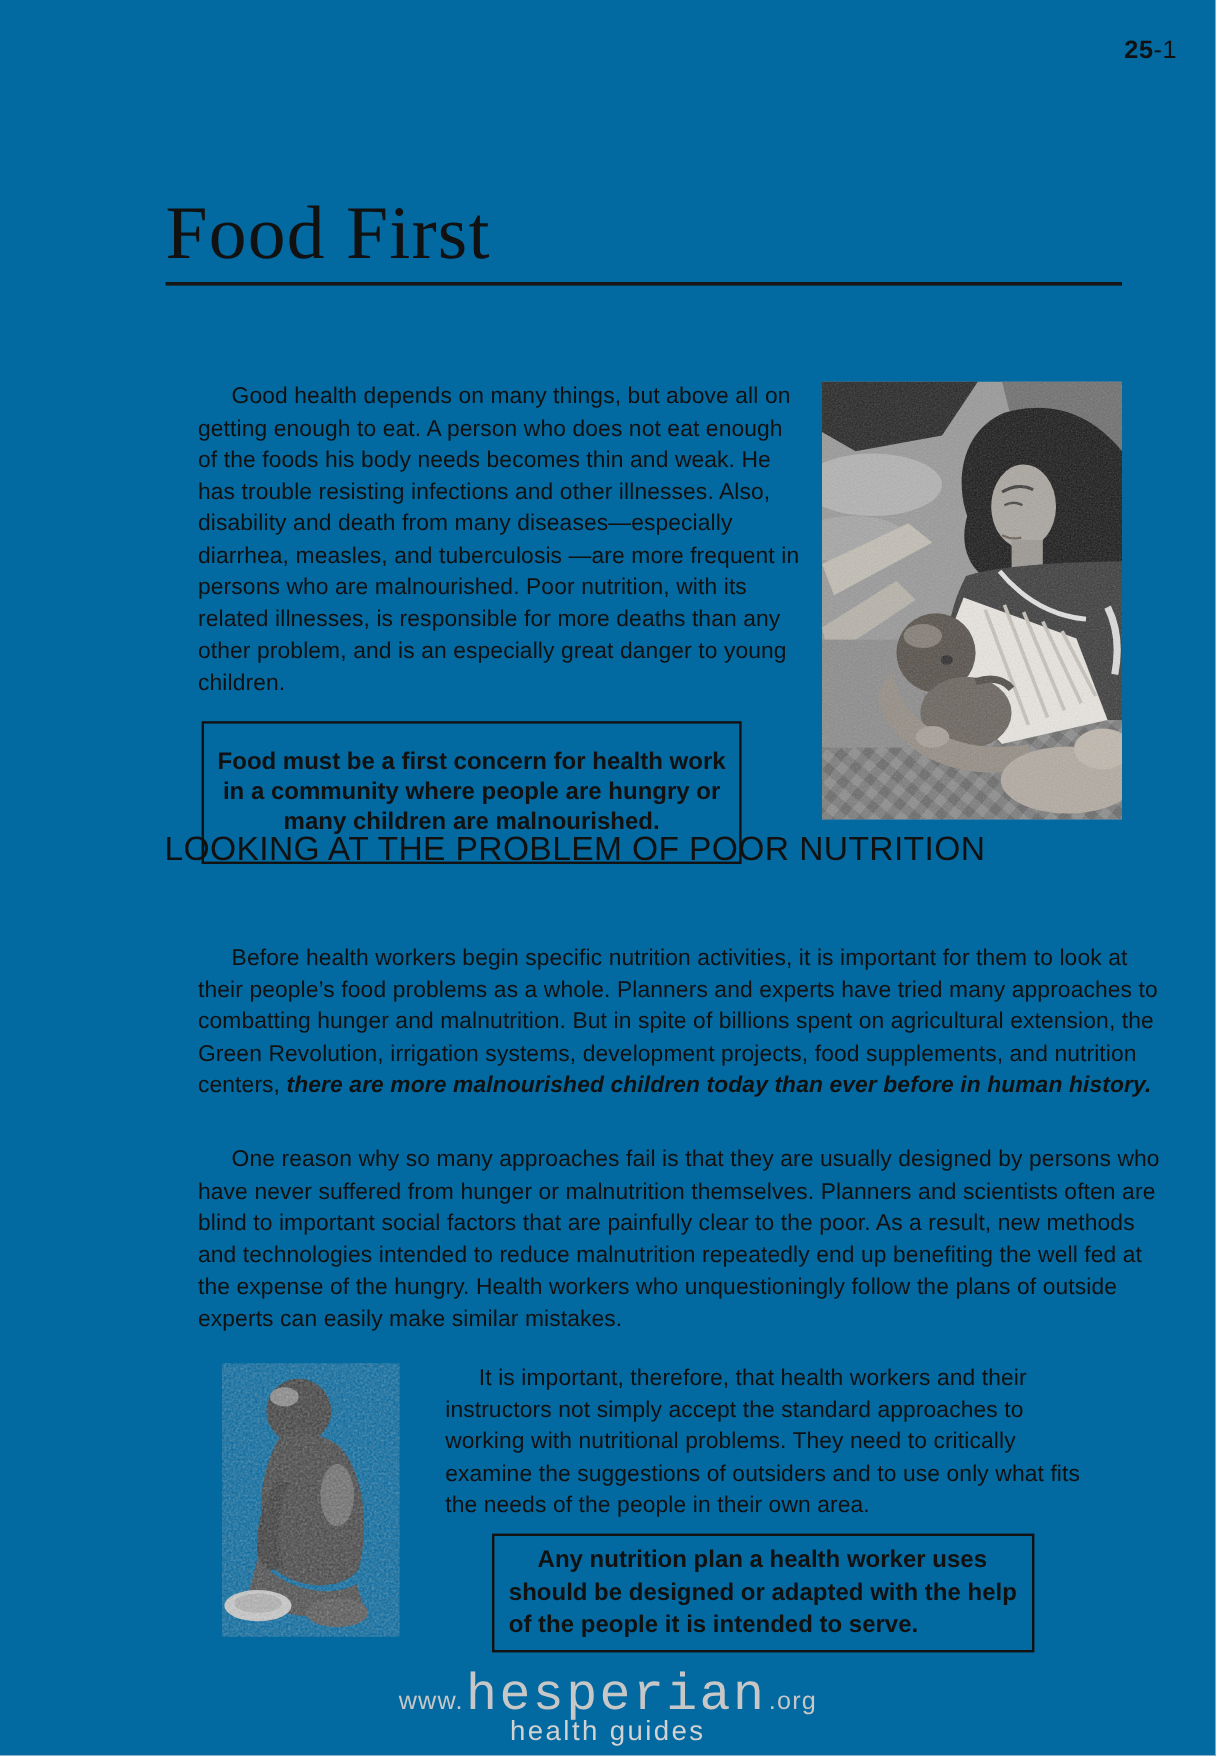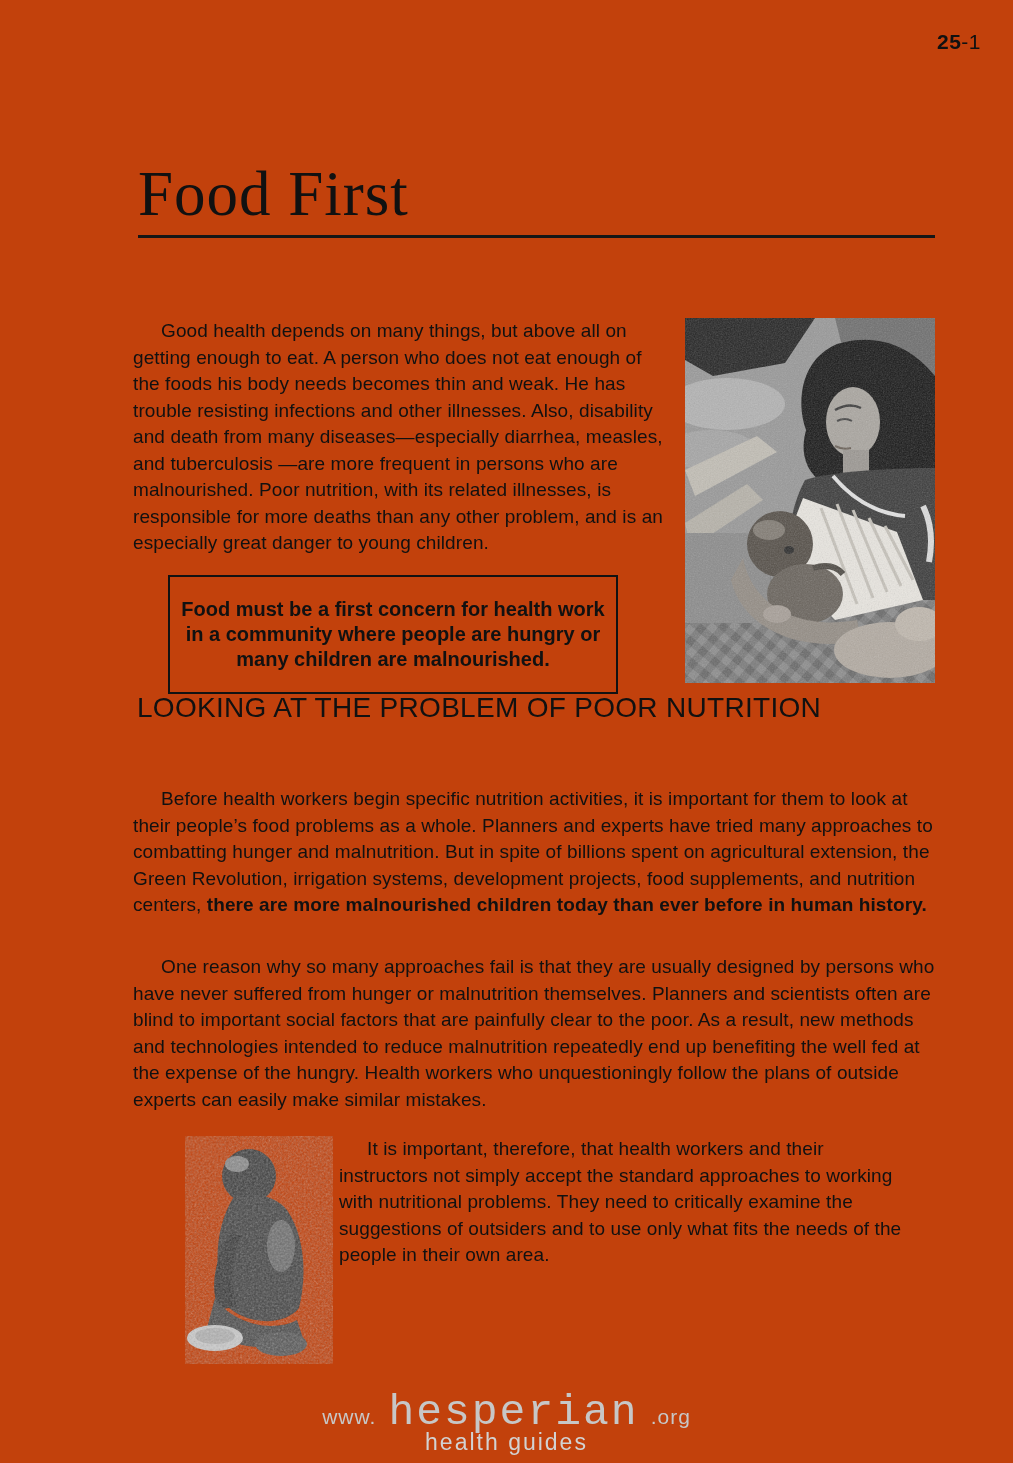--- a/index.html
+++ b/index.html
@@ -3,7 +3,7 @@
 <meta charset="utf-8">
 <style>
   html,body{margin:0;padding:0;background:#e9e9e9;}
-  .page{position:relative;width:1013px;height:1463px;background:#c2410c;
+  .page{position:relative;width:1013px;height:1463px;background:#0369a1;
         font-family:"Liberation Sans",sans-serif;color:#111;overflow:hidden;
         margin:0 auto;}
   

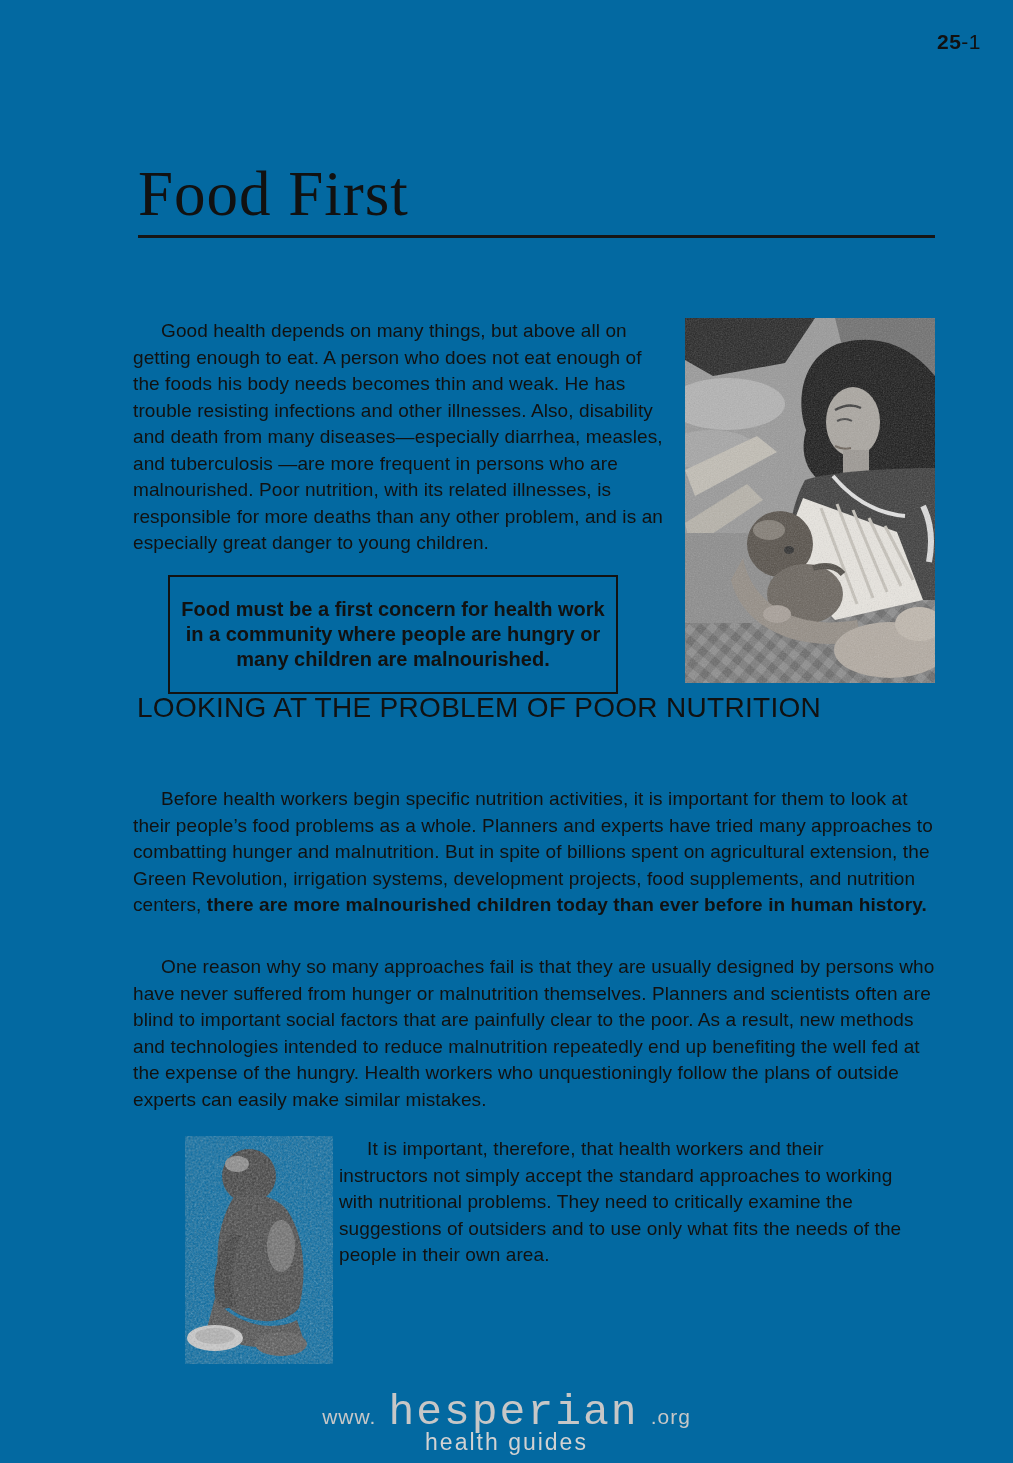--- a/index.html
+++ b/index.html
@@ -21,7 +21,7 @@
   .introrow{position:absolute;top:318px;left:133px;width:802px;display:flex;gap:17px;}
   .introcol{width:535px;}
   p.body{font-size:19px;line-height:26.5px;margin:0;letter-spacing:.1px;}
-  p.ind{text-indent:28px;}
+  p.ind{text-indent:28px;margin-left:32px;}
   .box{border:2.5px solid #121212;}
   .box1{width:450px;margin:18px 0 0 35px;box-sizing:border-box;}
   .box1 p{font-weight:700;font-size:20px;line-height:25px;text-align:center;padding:20px 10px;margin:0;}

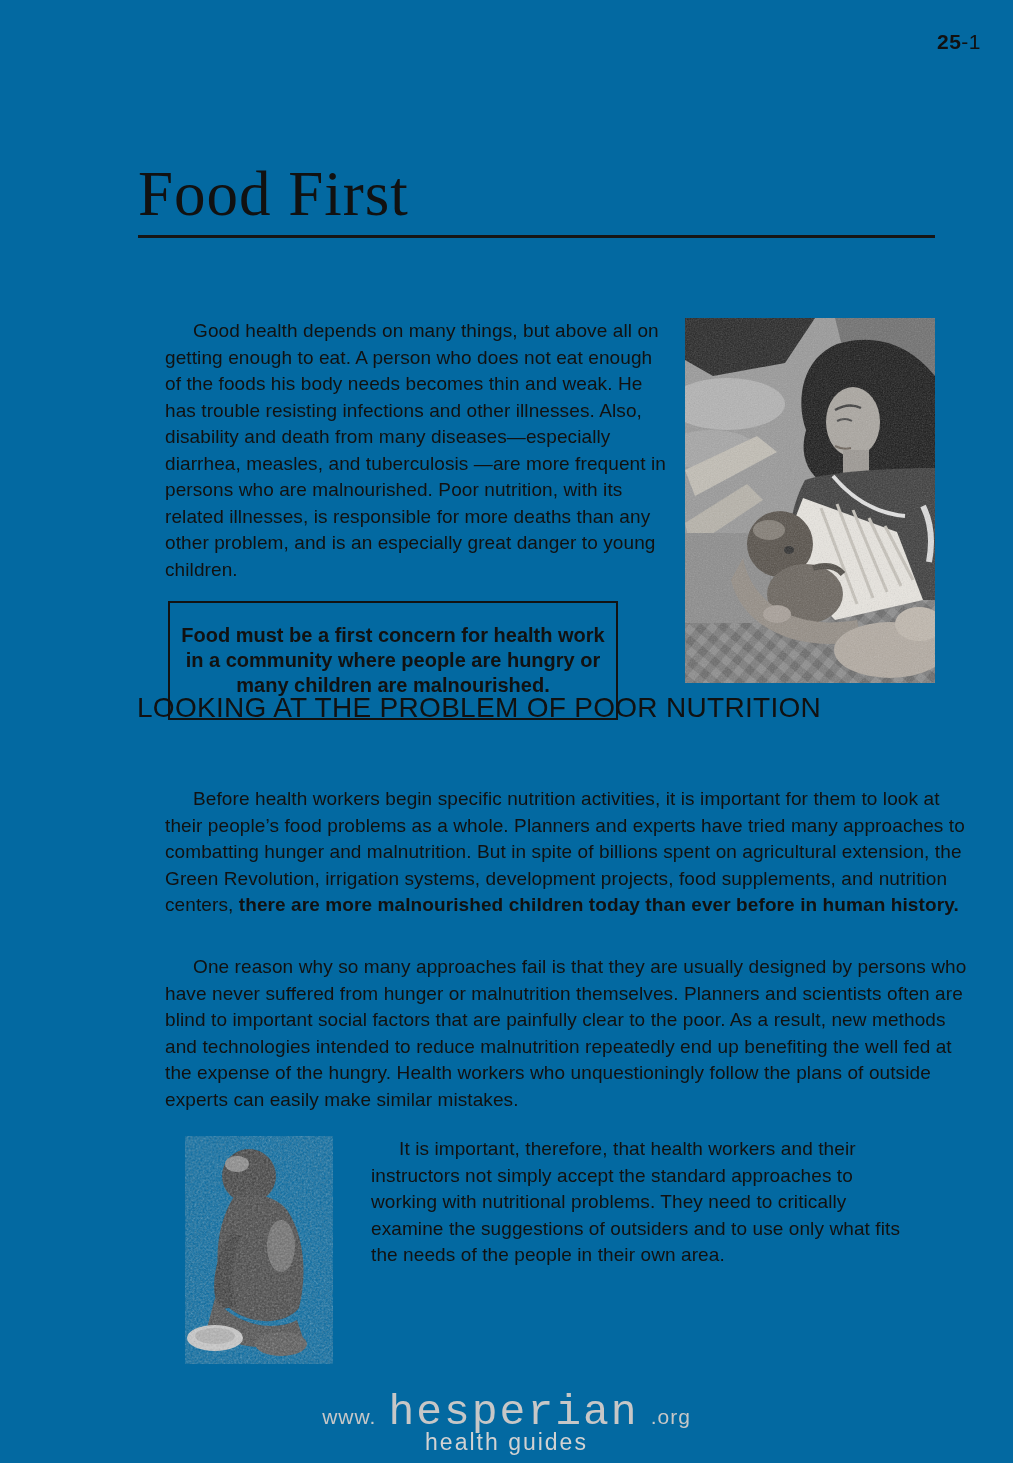--- a/index.html
+++ b/index.html
@@ -31,7 +31,7 @@
                font-weight:400;}
   .para2{position:absolute;top:786px;left:133px;width:802px;}
   .para3{position:absolute;top:954px;left:133px;width:802px;}
-  .bold{font-weight:700;}
+  .bold{font-weight:700;font-style:italic;}
   
   .childrow{position:absolute;top:1136px;left:133px;width:800px;display:flex;}
   .childimg{margin-left:52px;width:148px;flex:0 0 auto;}

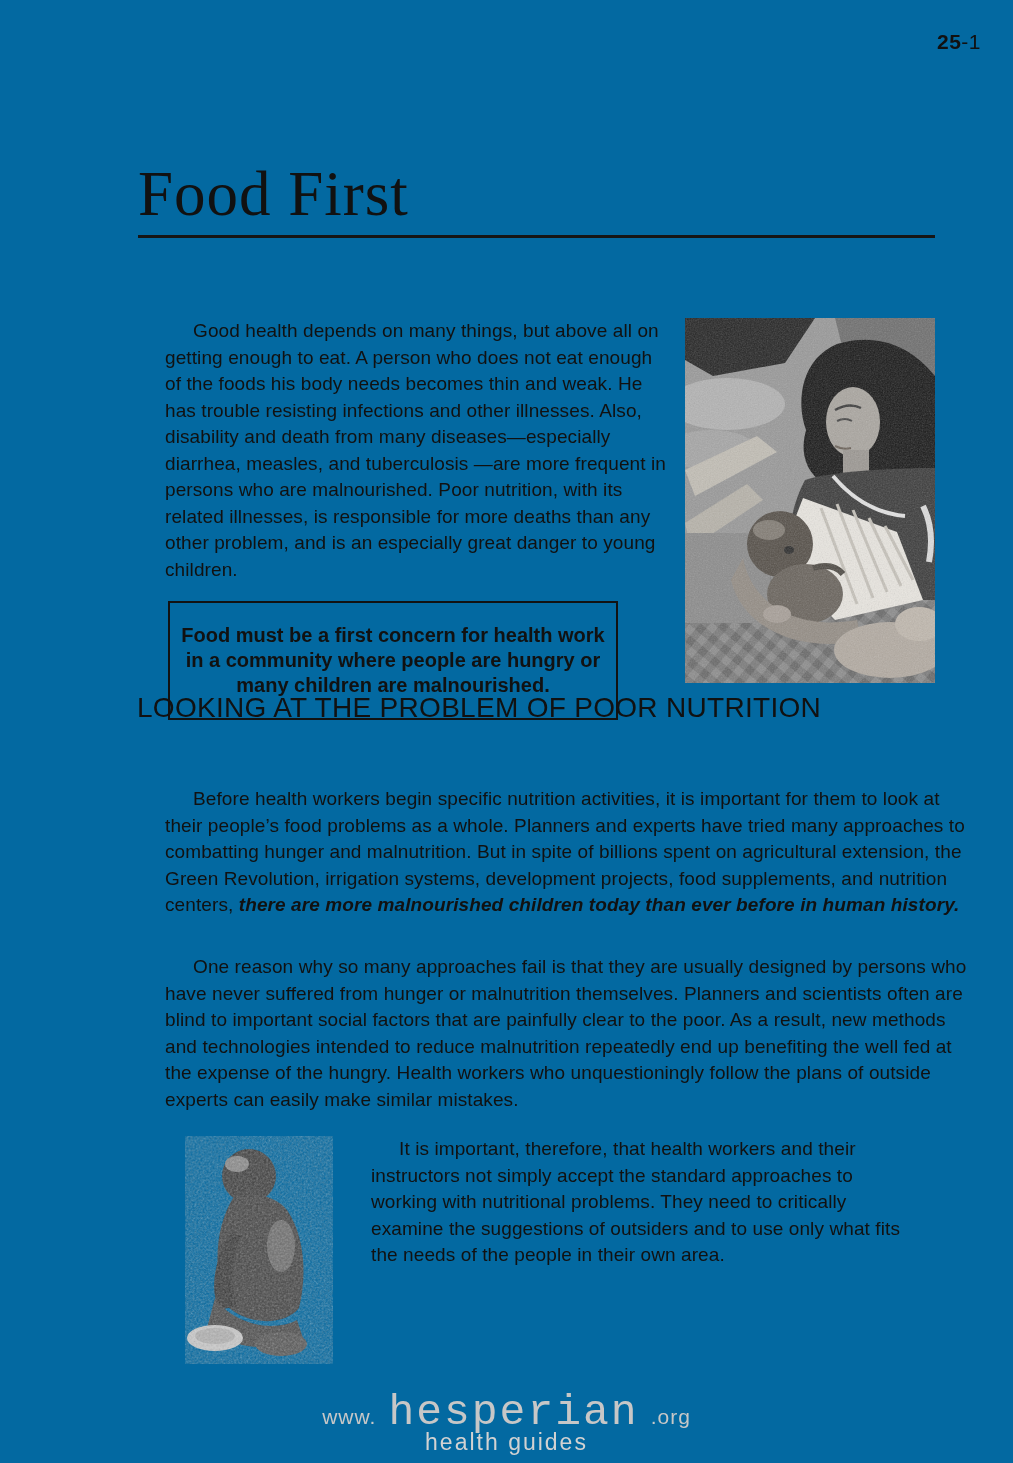--- a/index.html
+++ b/index.html
@@ -149,6 +149,9 @@
     </div>
   </div>
 
+  <div class="box box2">
+    <p>Any nutrition plan a health worker uses should be designed or adapted with the help of the people it is intended to serve.</p>
+  </div>
 
   <div class="watermark">
     <div class="wline1">

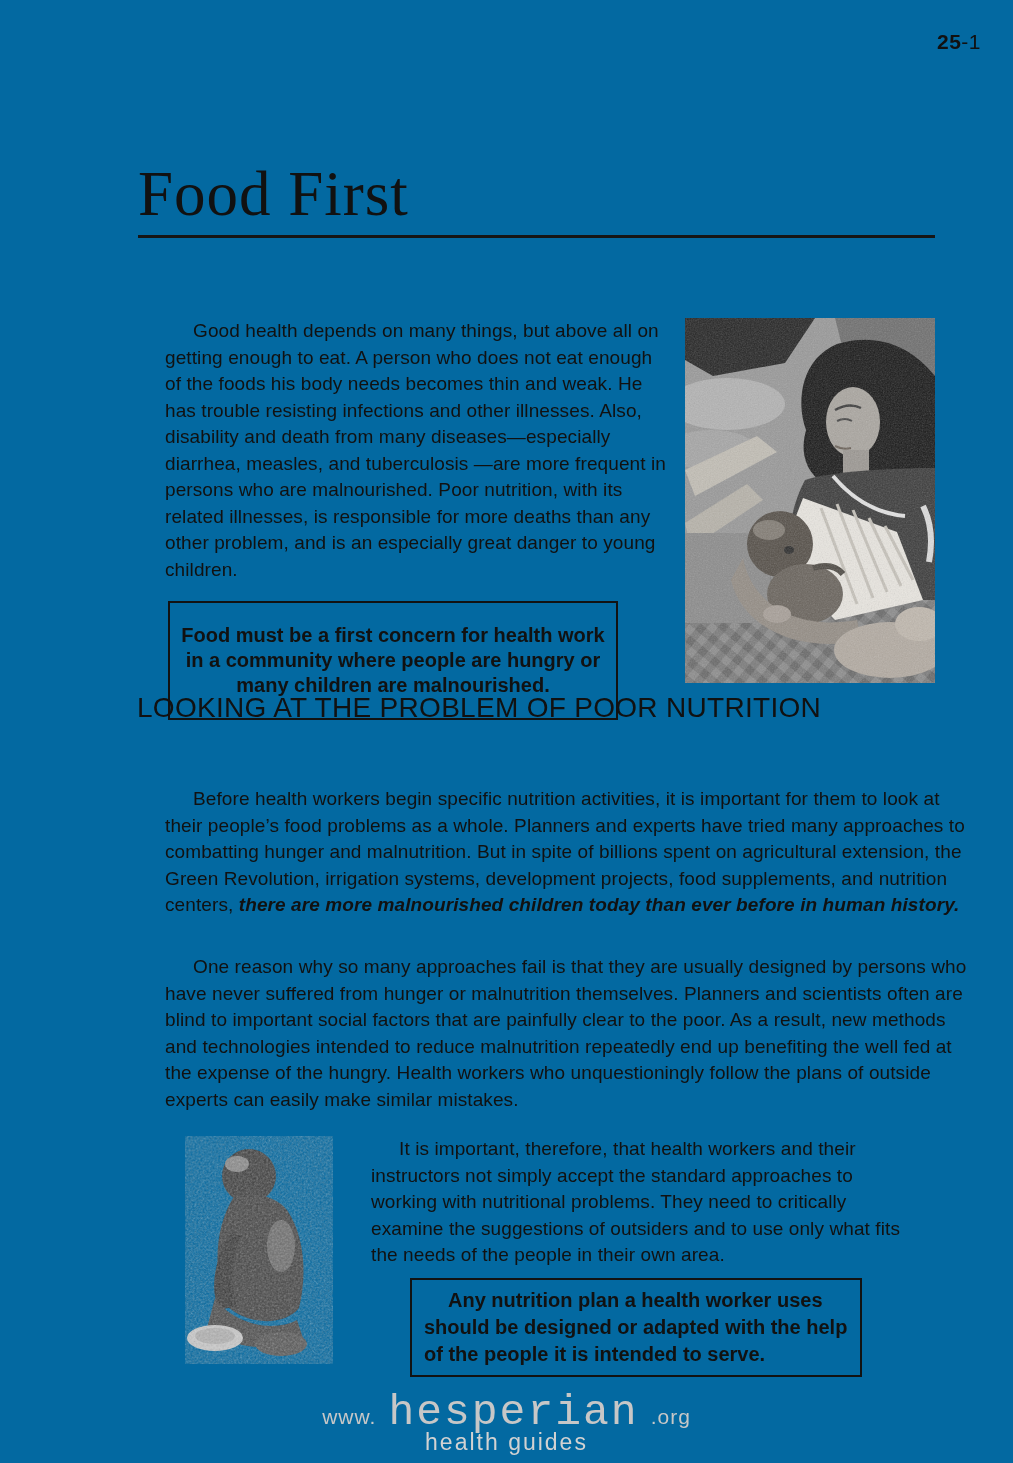--- a/index.html
+++ b/index.html
@@ -41,7 +41,7 @@
   
   .watermark{position:absolute;top:1388px;left:0;width:100%;text-align:center;color:#c7c7c7;
              user-select:none;}
-  .wline1{display:flex;justify-content:center;align-items:baseline;gap:12px;}
+  .wline1{display:flex;justify-content:center;align-items:baseline;gap:2px;}
   .w-small{font-size:21px;letter-spacing:1px;}
   .w-brand{font-family:Liberation Mono, monospace;font-size:43px;letter-spacing:2px;}
   .wline2{font-size:23px;letter-spacing:2px;margin-top:-8px;color:#d2d2d2;}

